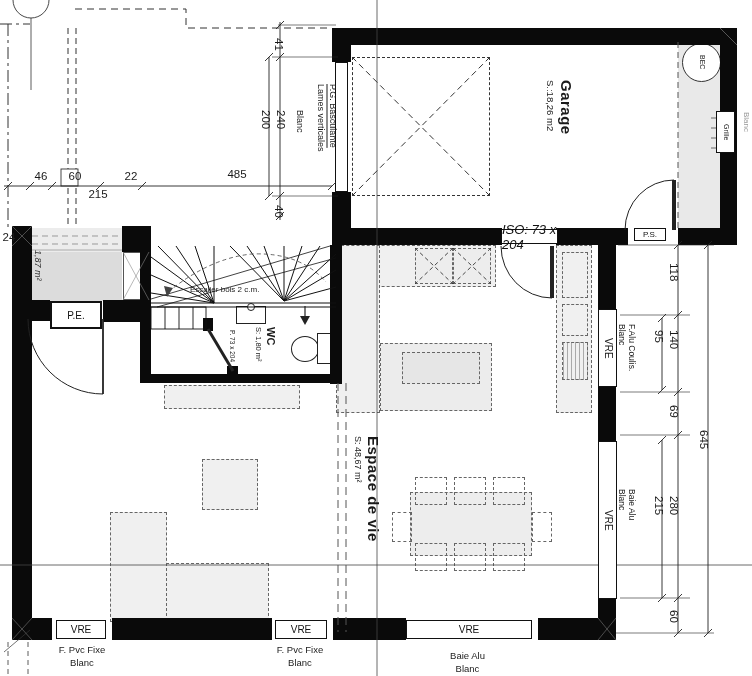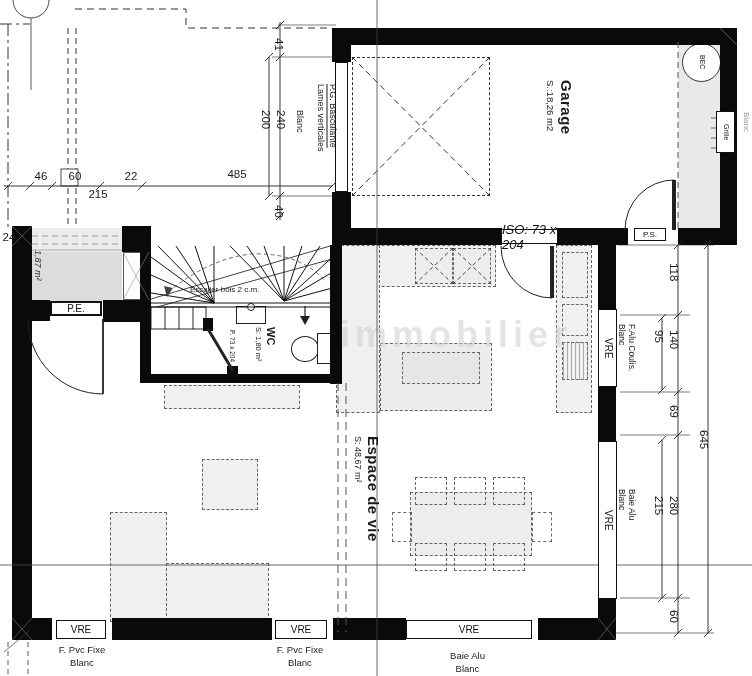--- a/index.html
+++ b/index.html
@@ -260,7 +260,7 @@
   </div>
   <div class="vblock" style="left:294px;top:110px;height:36px;font-size:9px;">Blanc</div>
 
-  <div class="box" style="left:50px;top:301px;width:52px;height:15px;border-width:2px;">P.E.</div>
+  <div class="box" style="left:50px;top:301px;width:52px;height:28px;border-width:2px;">P.E.</div>
   <div class="box" style="left:634px;top:228px;width:32px;height:13px;font-size:8px;border-width:1px;">P.S.</div>
   <div class="box" style="left:501px;top:229px;width:57px;height:15px;font-size:13px;font-style:italic;border-width:1px;">ISO: 73 x 204</div>
   <div class="vblock" style="left:228px;top:330px;height:45px;font-size:6.5px;">P. 73 x 204</div>

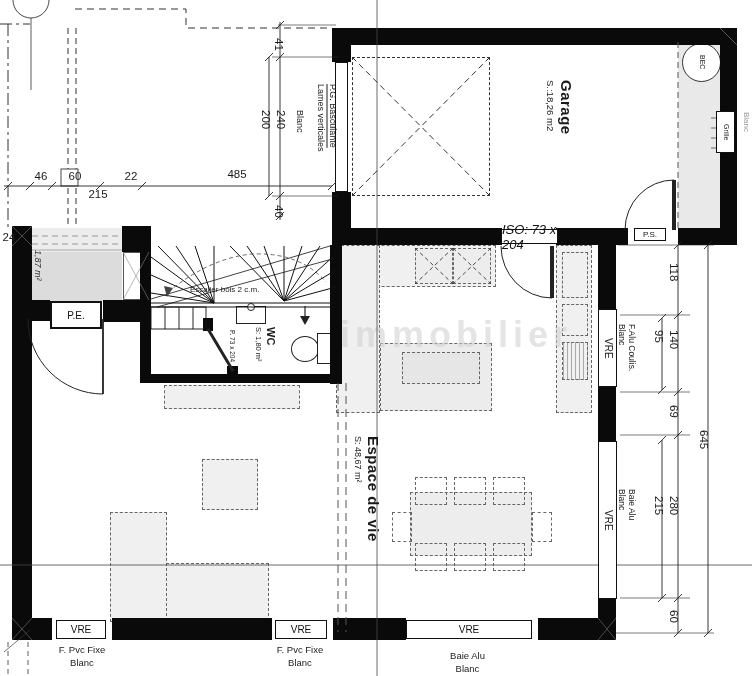--- a/index.html
+++ b/index.html
@@ -237,7 +237,6 @@
     </g>
   </svg>
 
-  <div class="watermark">immobilier</div>
 
   <div class="vblock" style="left:544px;top:80px;height:95px;">
     <div class="roomname">Garage</div>

